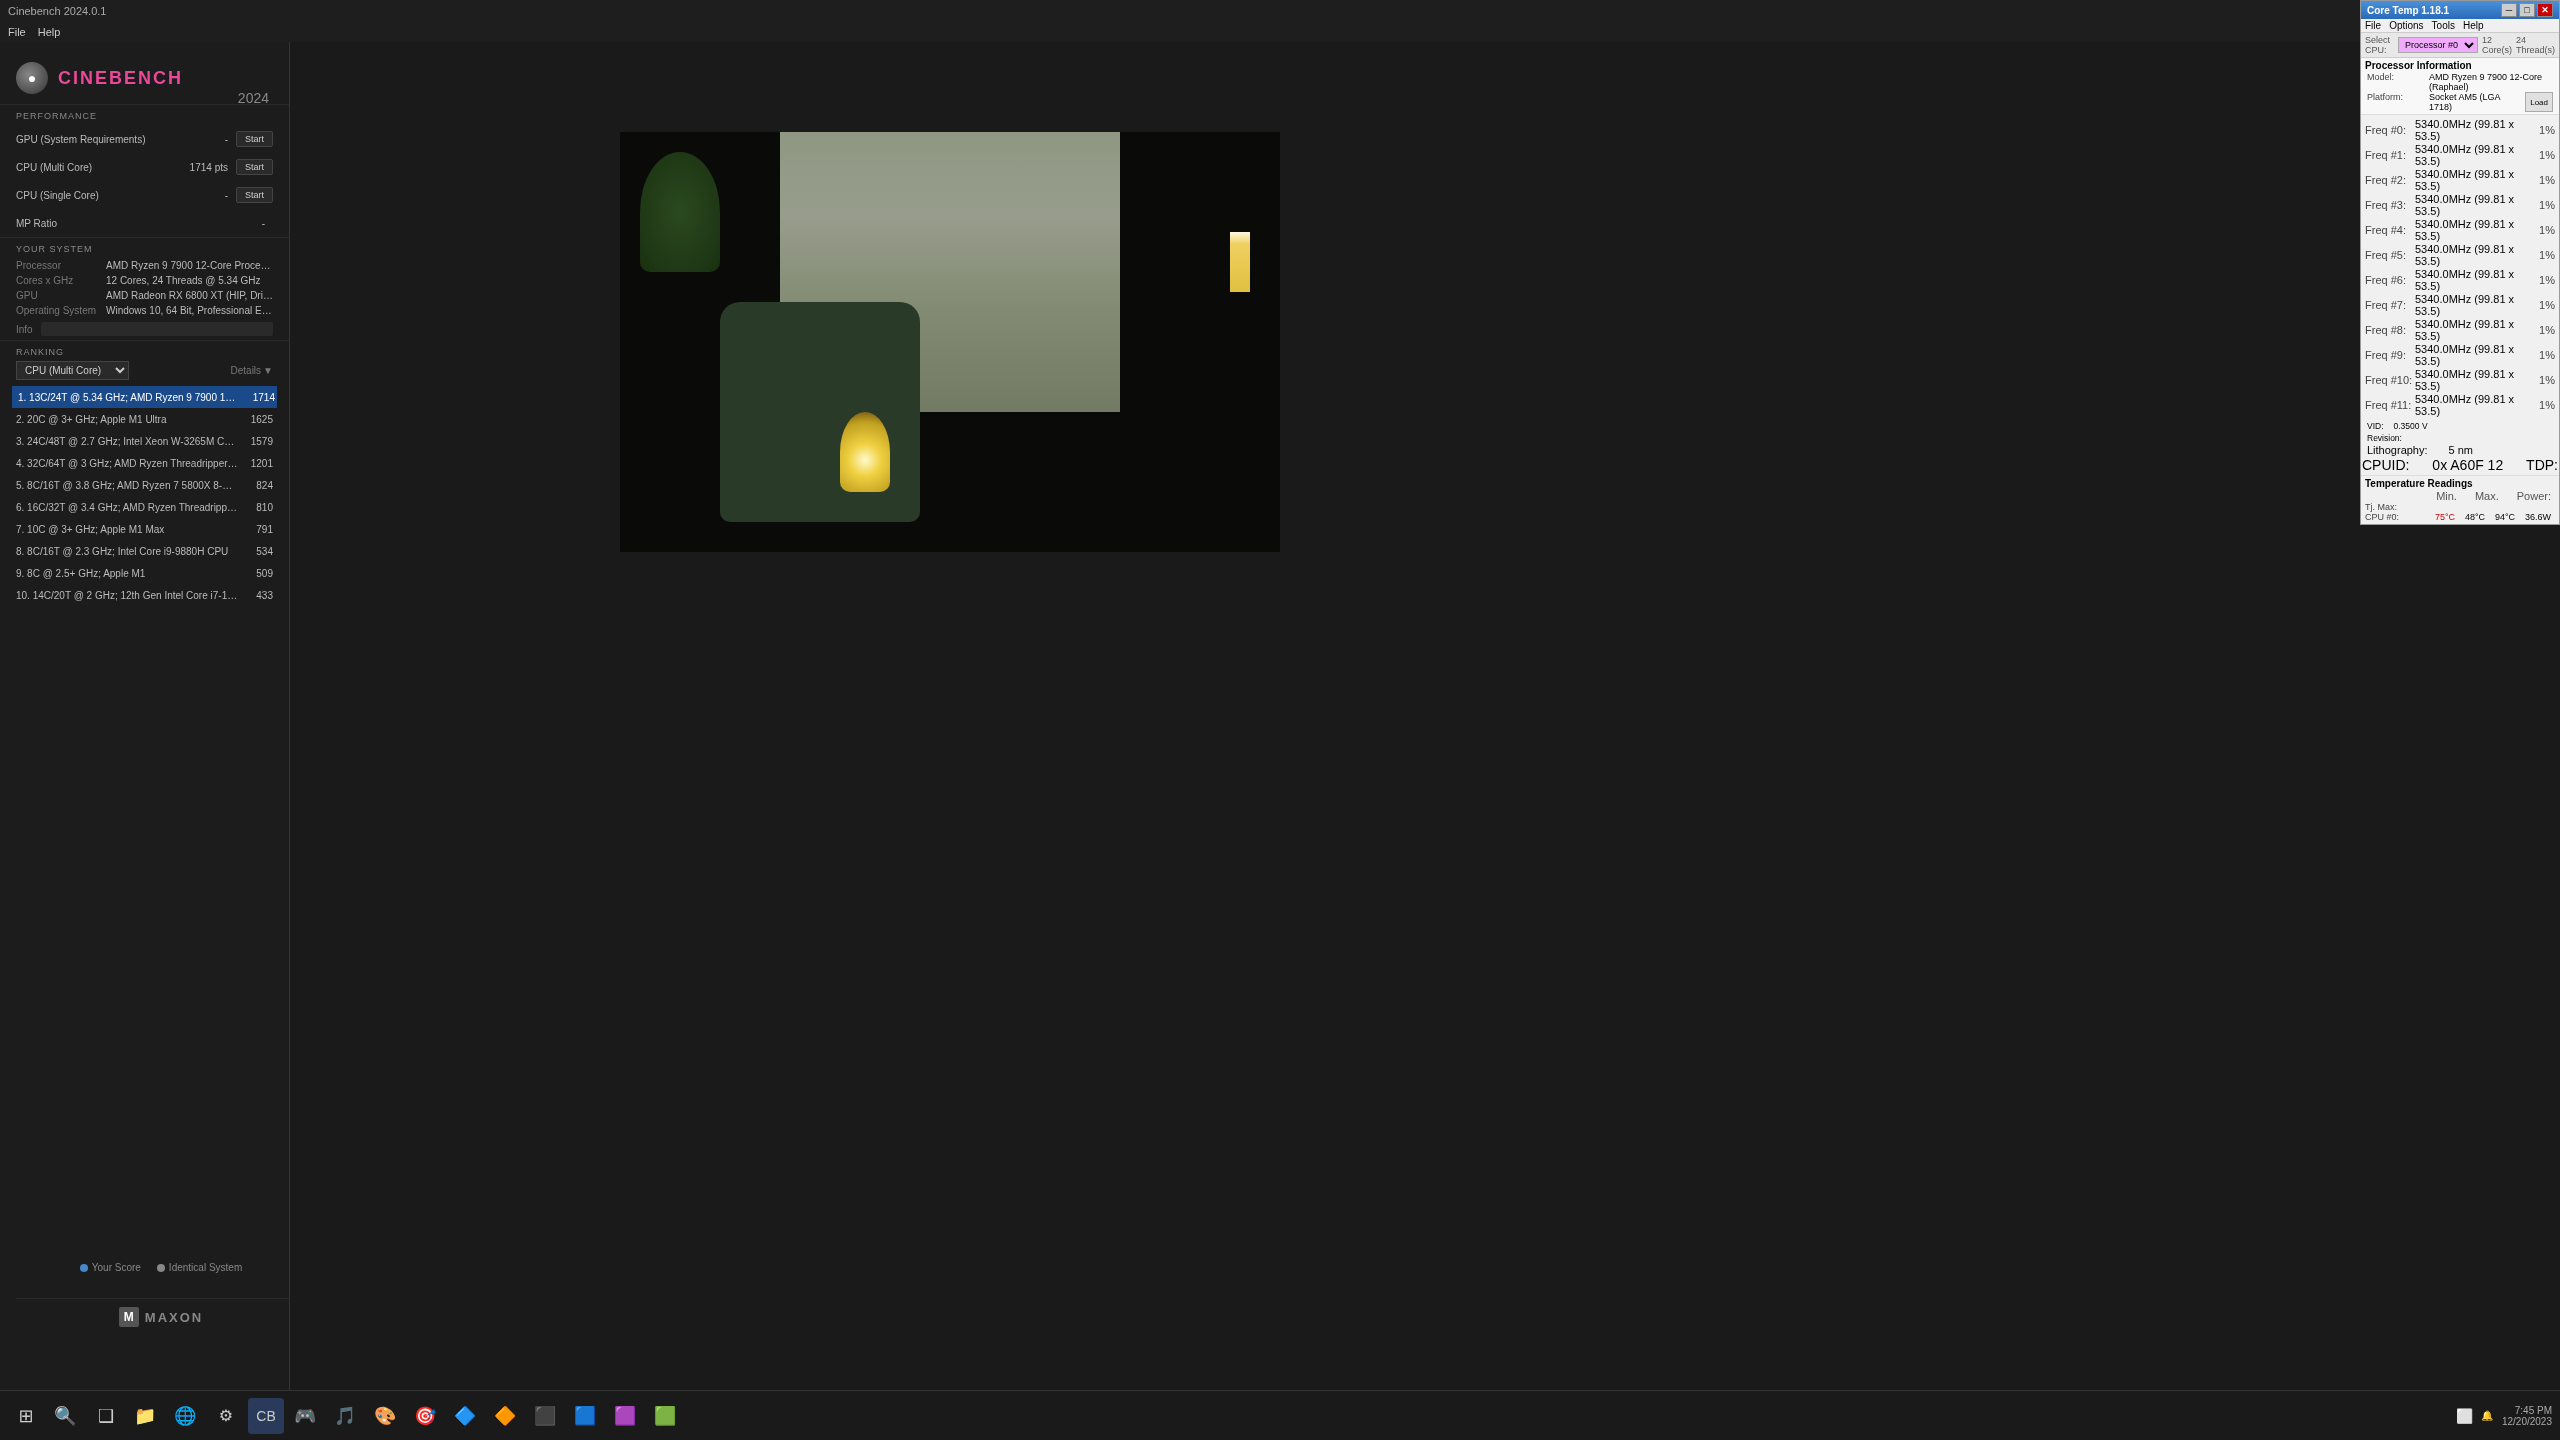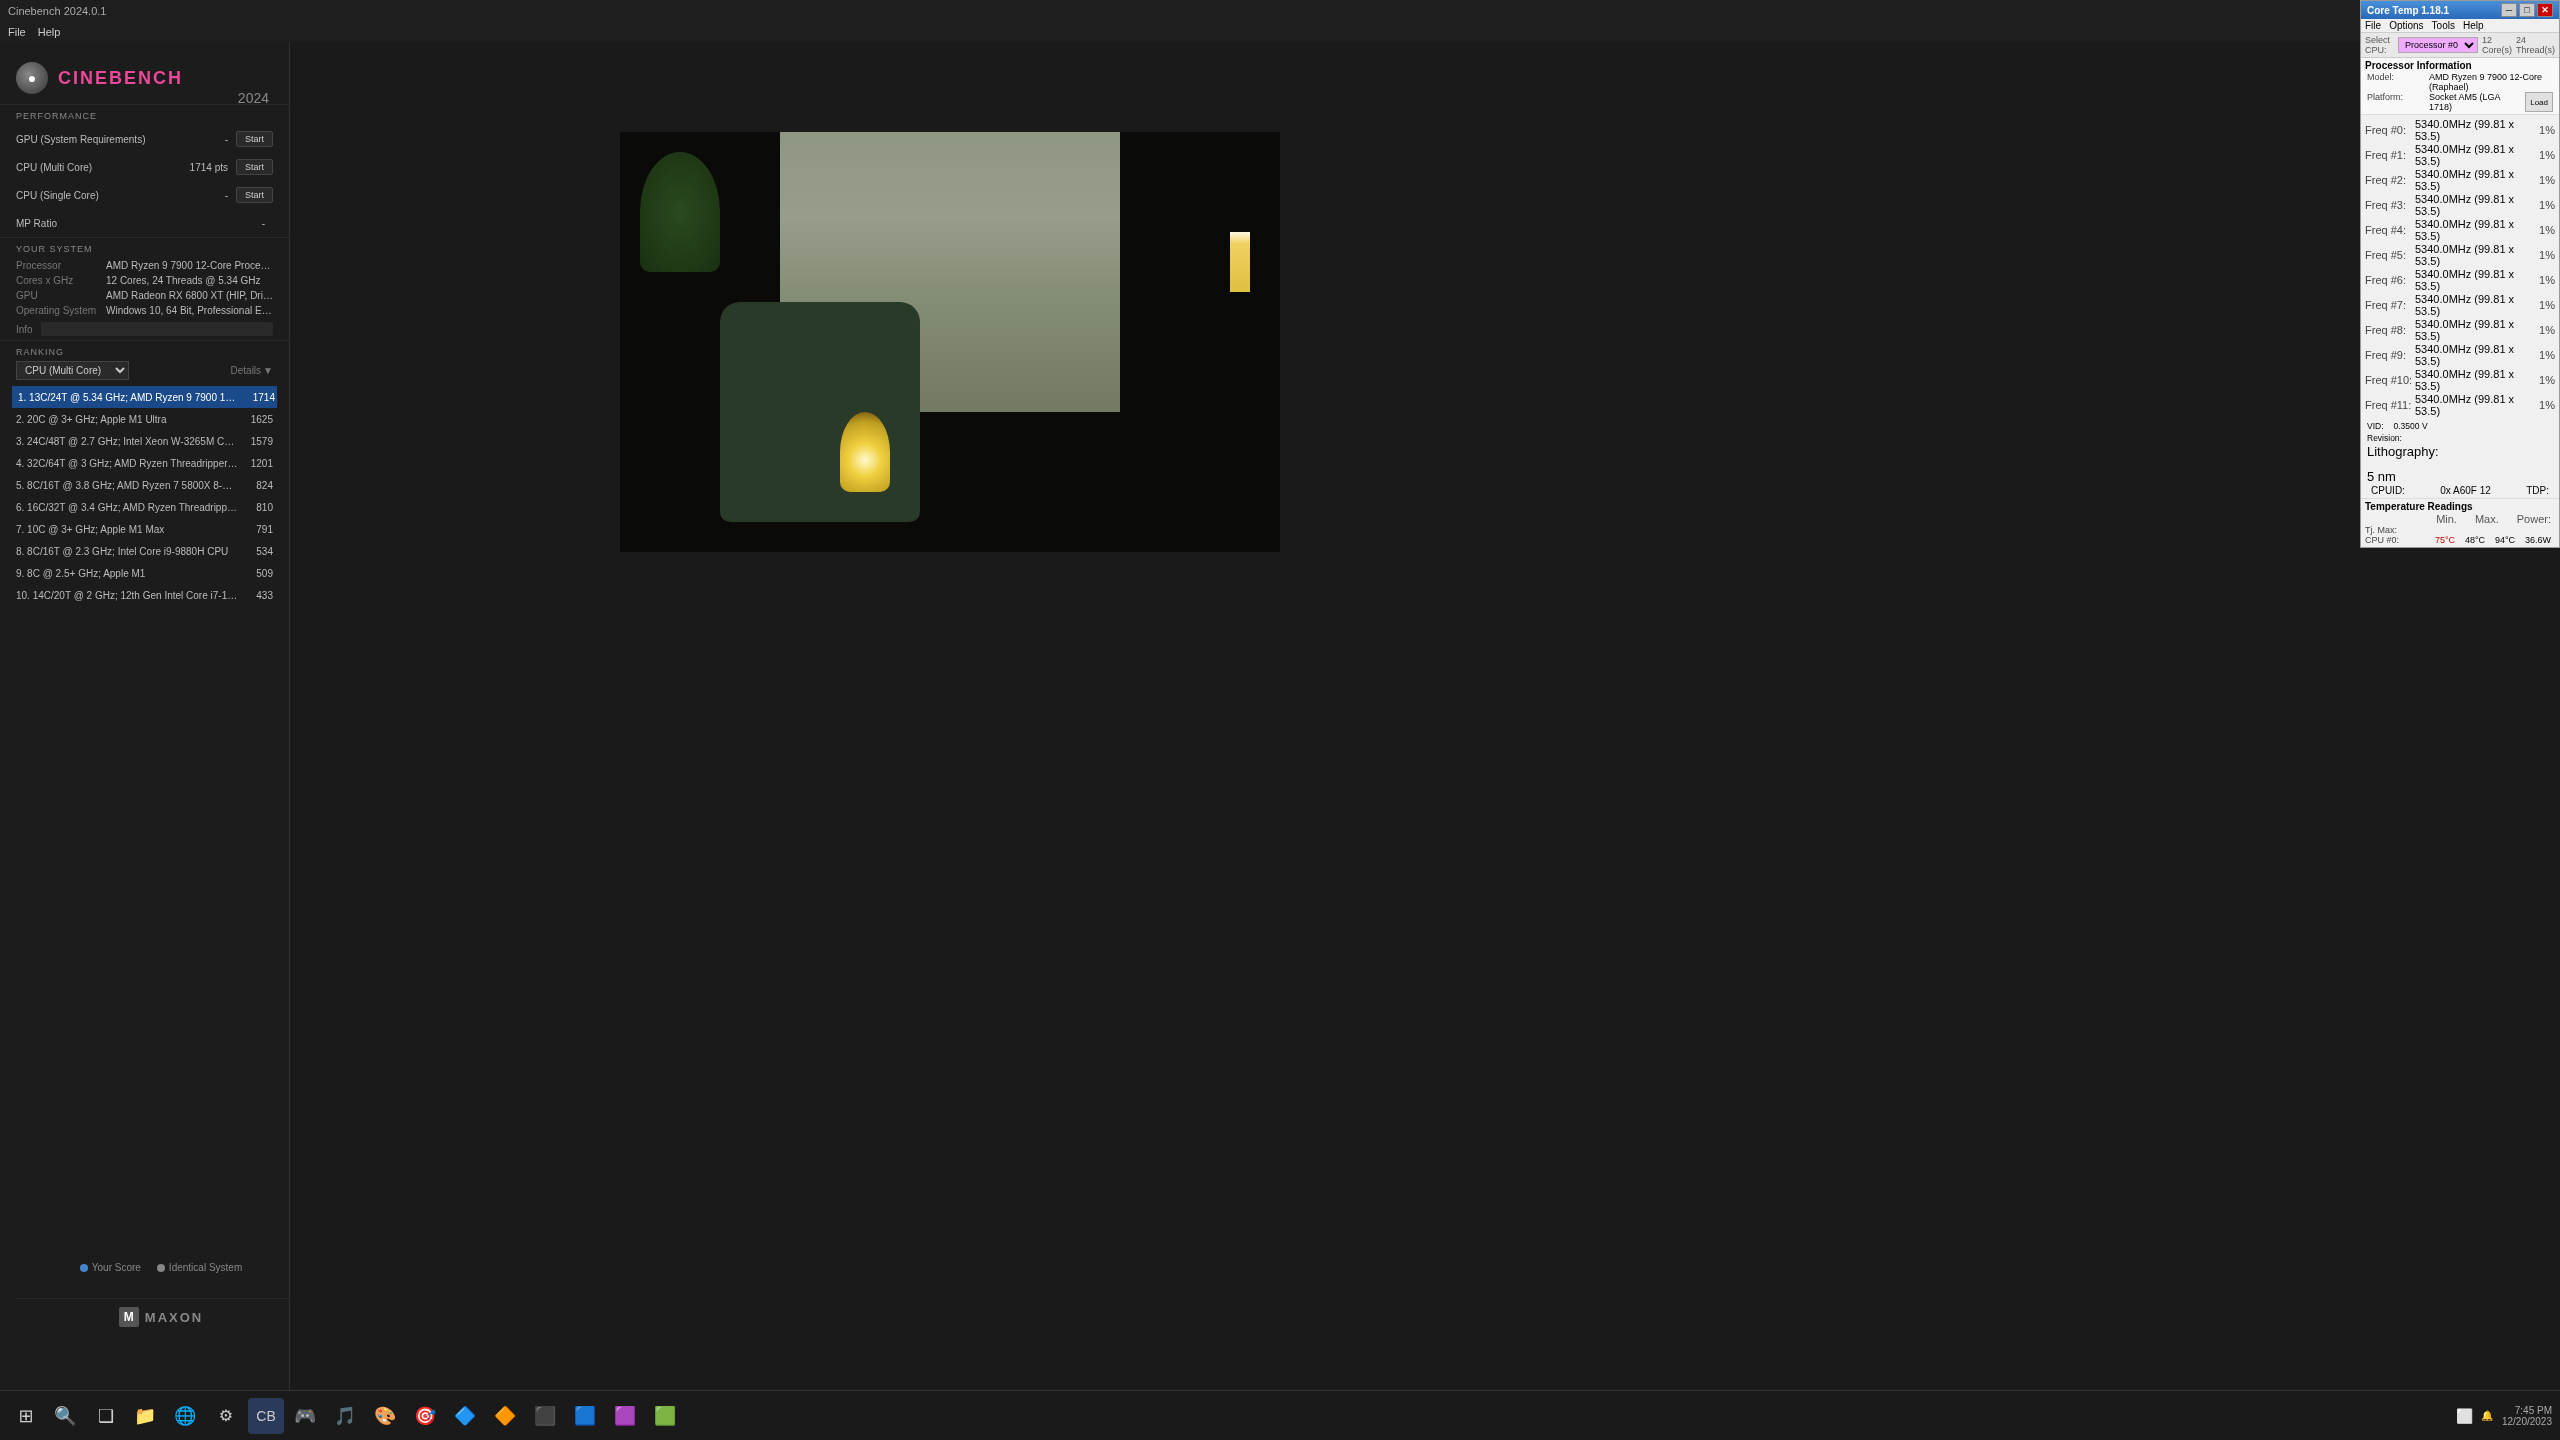--- a/index.html
+++ b/index.html
@@ -728,7 +728,7 @@
   <div style="padding:0 6px 1px;font-size:8.5px;display:flex;gap:10px;">
     <span>Revision:</span>
   </div>
-  <div style="padding:0 6px 1px;font-size:13px;display:flex;gap:10px;flex-direction:column;">
+  <div style="padding:0 6px 1px;font-size:11px;display:flex;gap:21px;">
     <span>Lithography:</span>
     <span>5 nm</span>
   </div>

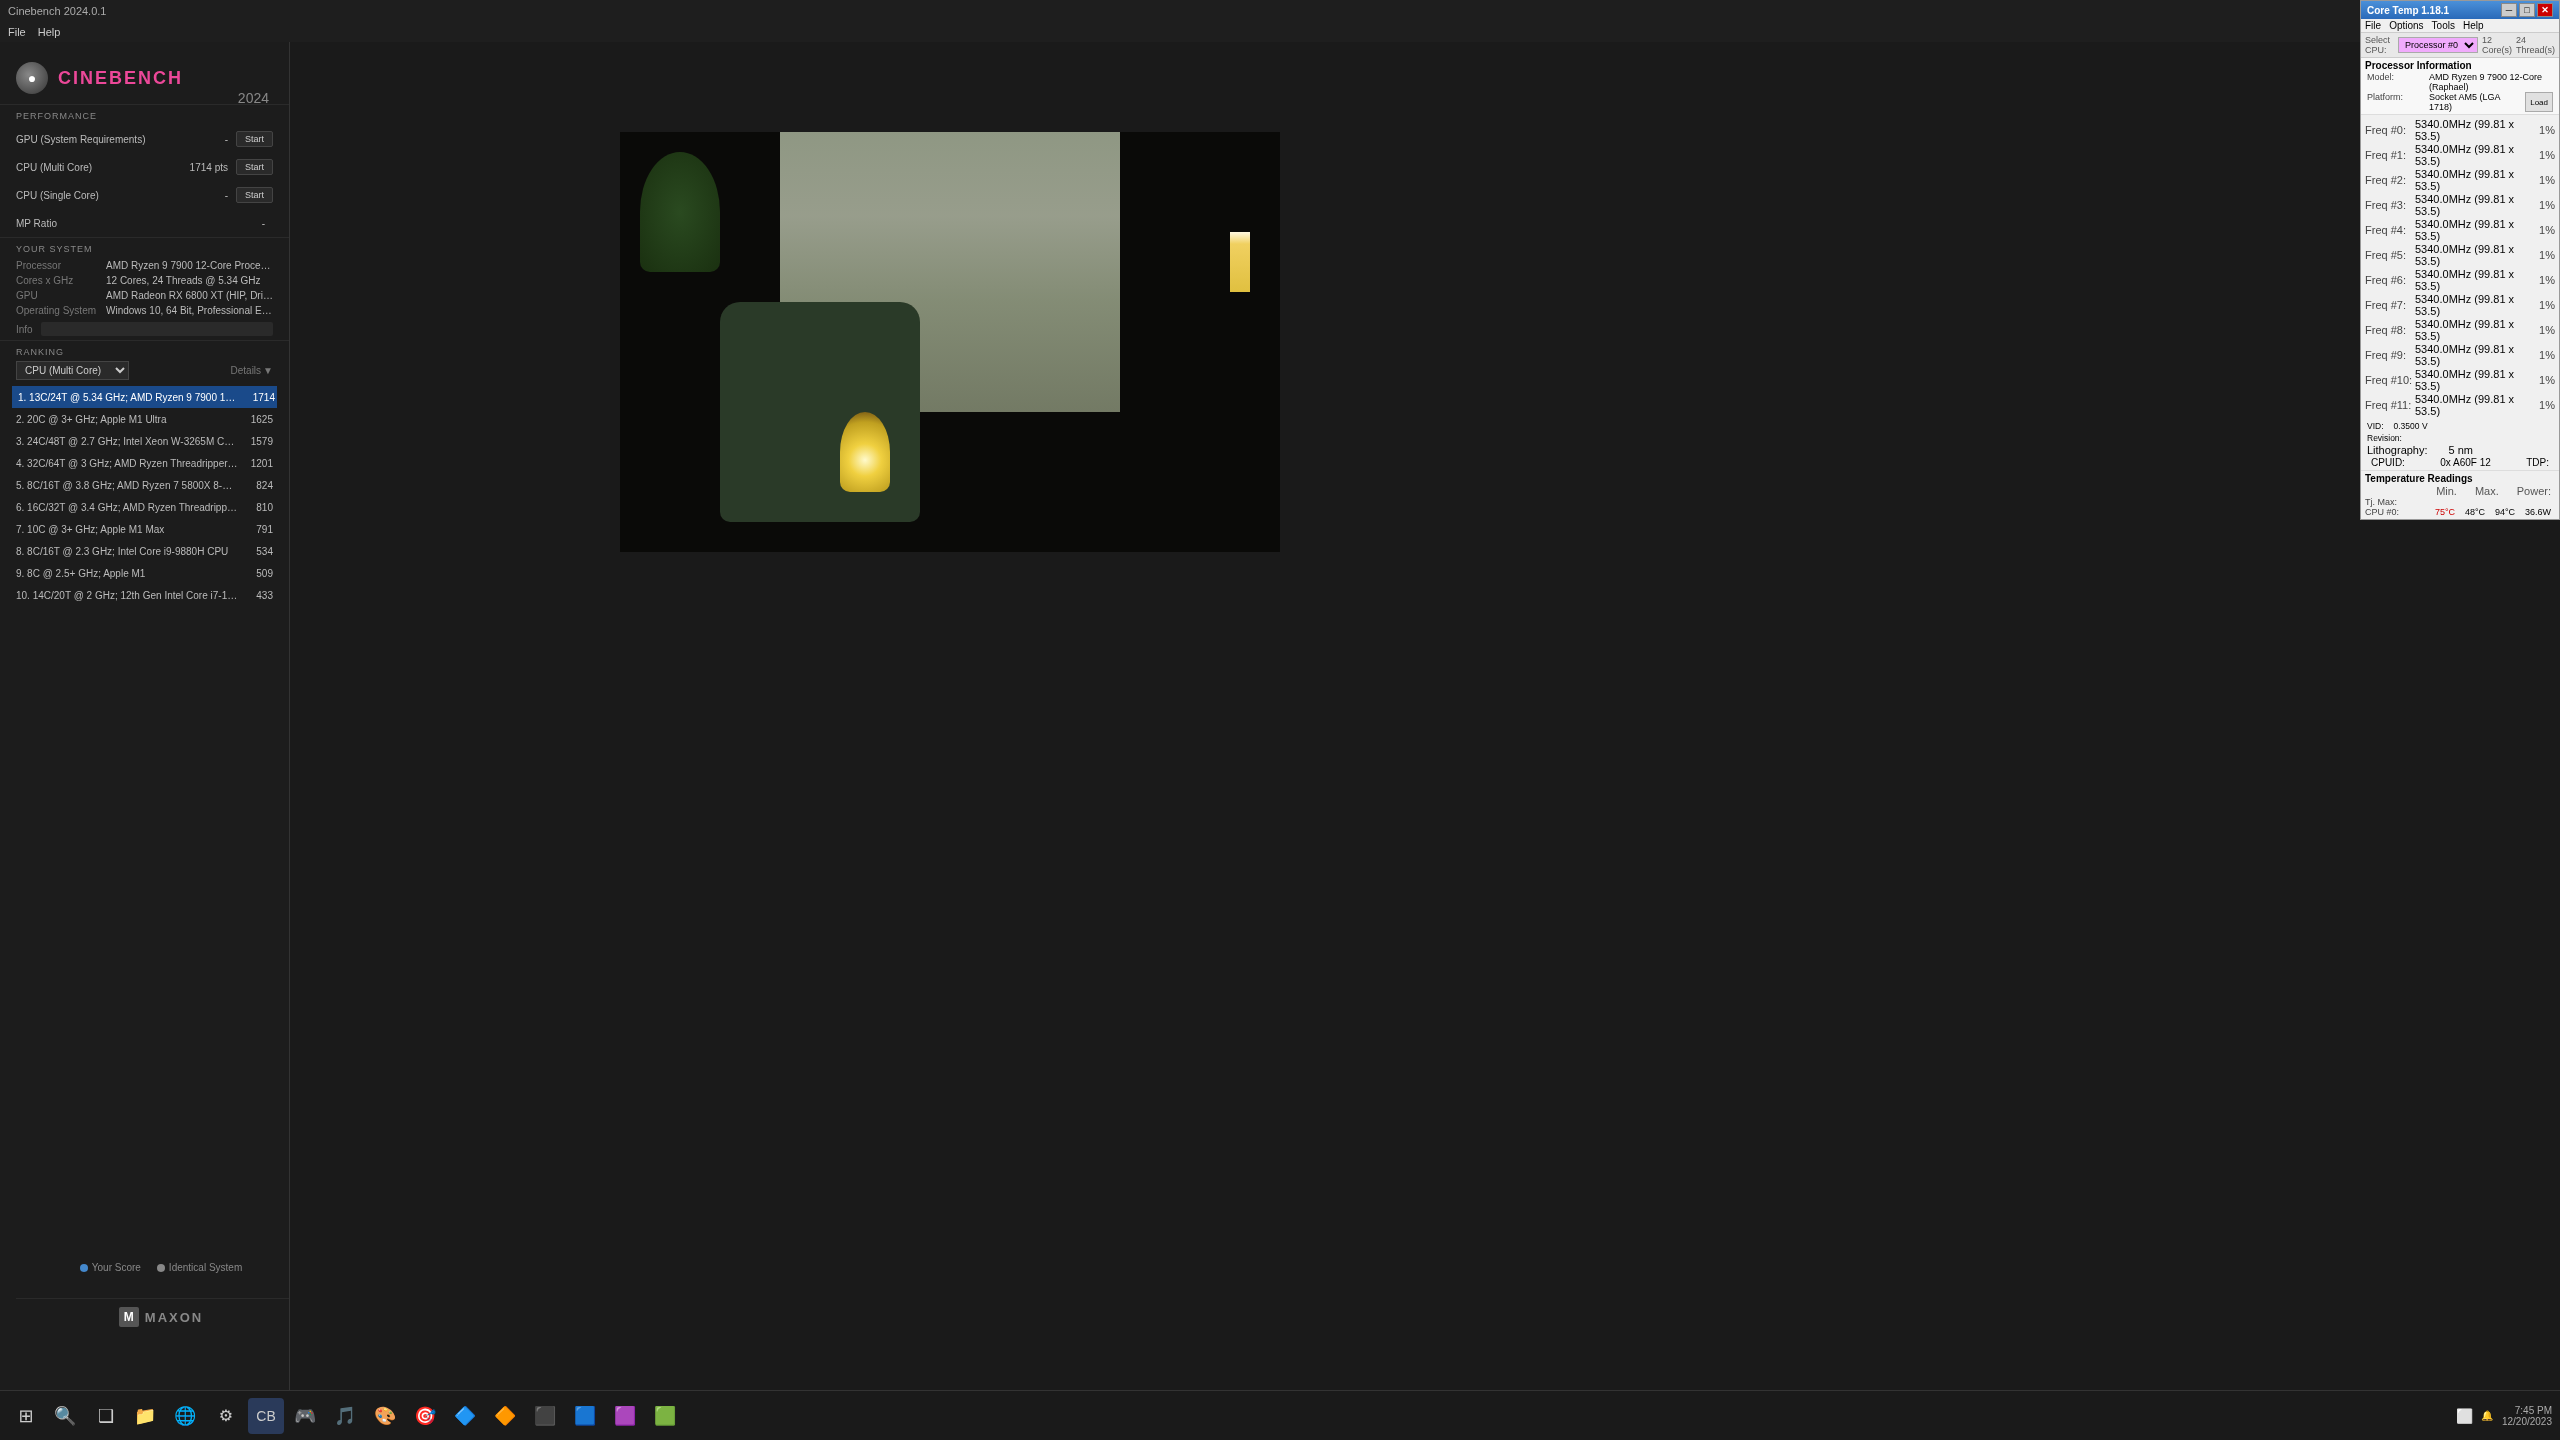--- a/index.html
+++ b/index.html
@@ -732,7 +732,7 @@
     <span>Lithography:</span>
     <span>5 nm</span>
   </div>
-  <div style="padding:0 10px 2px;font-size:10px;display:flex;gap:10px;justify-content:space-between;">
+  <div style="padding:0 1px 2px;font-size:14px;display:flex;gap:10px;justify-content:space-between;">
     <span>CPUID:</span>
     <span>0x A60F 12</span>
     <span>TDP:</span>

